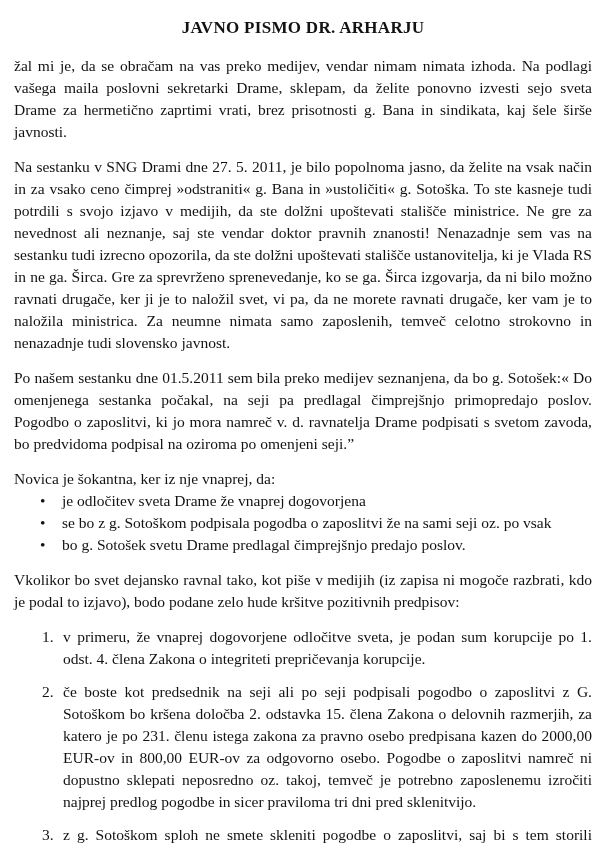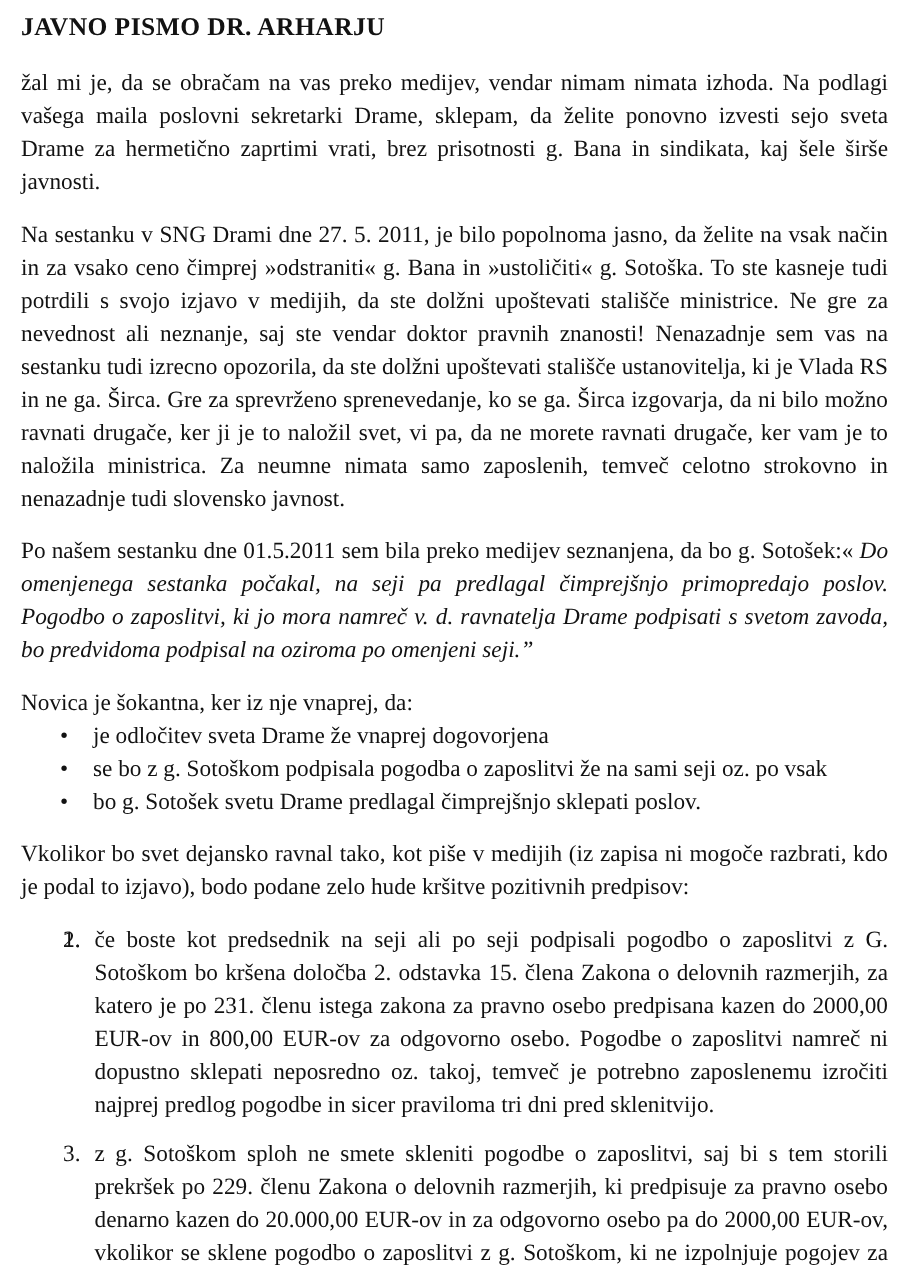--- a/index.html
+++ b/index.html
@@ -25,9 +25,9 @@
     font-size: 17px;
     line-height: 20px;
     font-weight: bold;
-    text-align: left;
+    text-align: center;
     letter-spacing: 0.3px;
-    margin: 0 0 17px 0;
+    margin: 10px 0 17px 0;
   }
   p.para {
     margin: 0 0 13px 0;

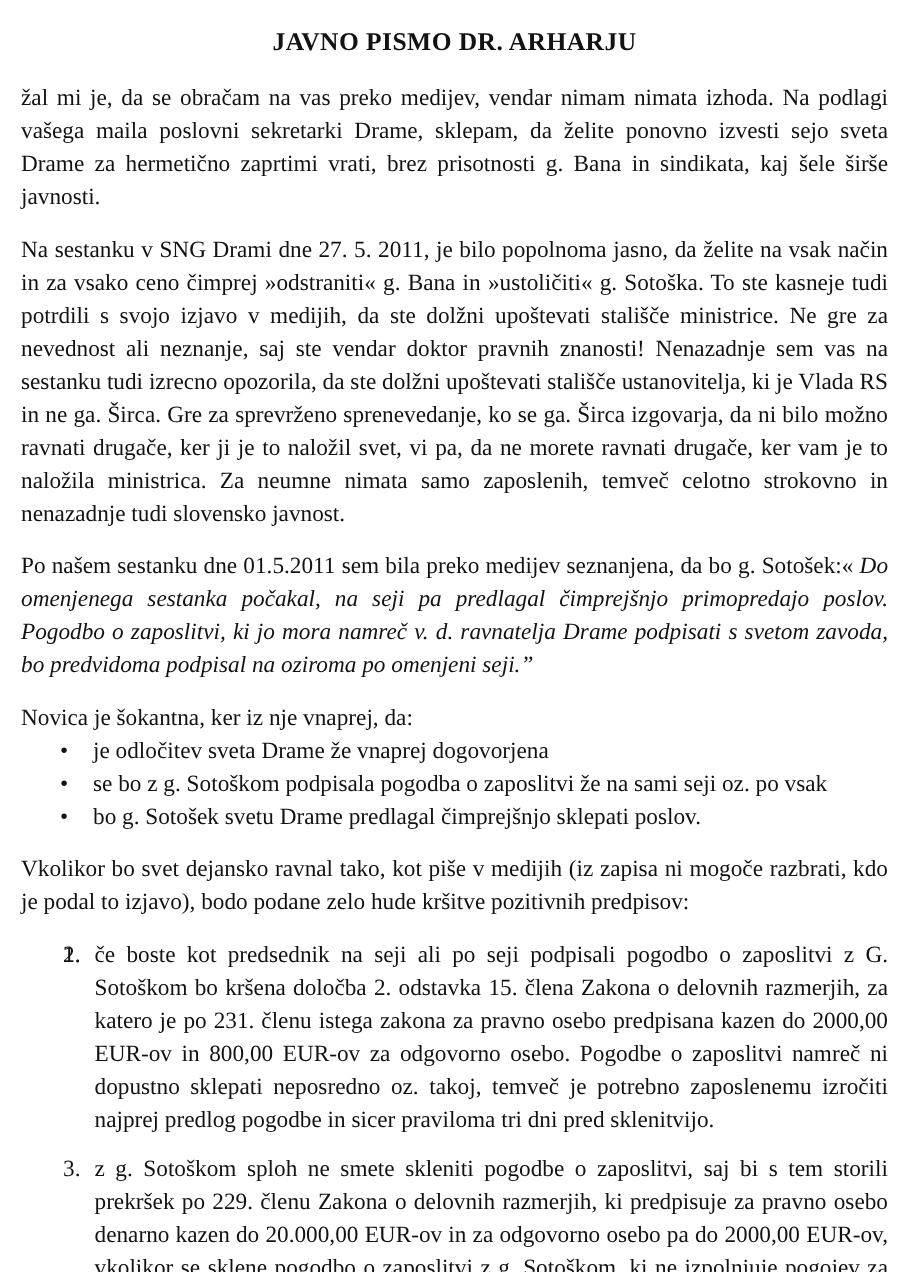--- a/index.html
+++ b/index.html
@@ -36,7 +36,6 @@
     margin: 0;
   }
   .quote-italic {
-    font-style: italic;
   }
   ul.bullet-list {
     list-style: none;

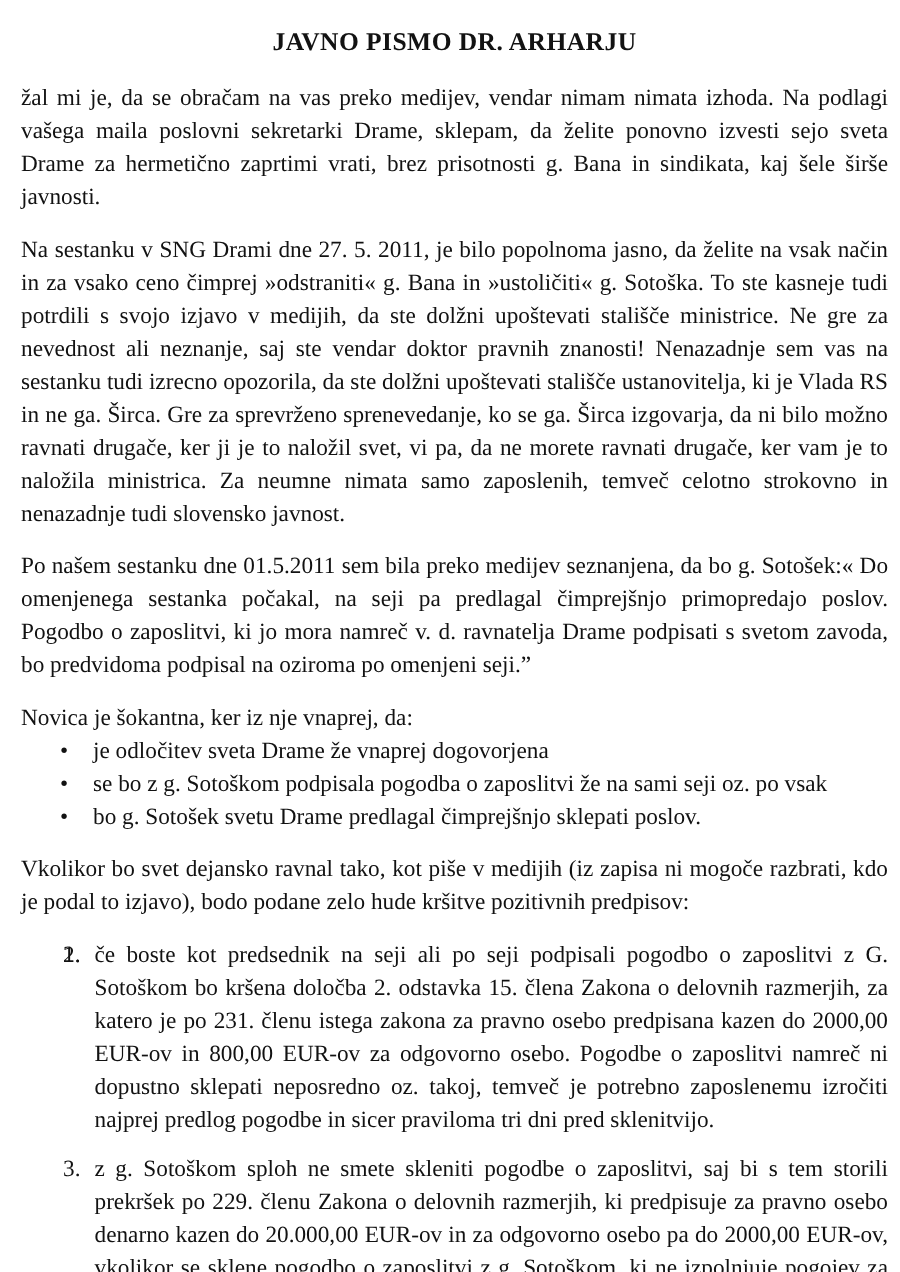--- a/index.html
+++ b/index.html
@@ -87,7 +87,7 @@
   <ul class="bullet-list">
     <li><span class="bullet-glyph">•</span><span>je odločitev sveta Drame že vnaprej dogovorjena</span></li>
     <li><span class="bullet-glyph">•</span><span>se bo z g. Sotoškom podpisala pogodba o zaposlitvi že na sami seji oz. po vsak</span></li>
-    <li><span class="bullet-glyph">•</span><span>bo g. Sotošek svetu Drame predlagal čimprejšnjo sklepati poslov.</span></li>
+    <li><span class="bullet-glyph">•</span><span>bo g. Sotošek svetu Drame predlagal čimprejšnjo predajo poslov.</span></li>
   </ul>
 
   <p class="para">Vkolikor bo svet dejansko ravnal tako, kot piše v medijih (iz zapisa ni mogoče razbrati, kdo je podal to izjavo), bodo podane zelo hude kršitve pozitivnih predpisov:</p>

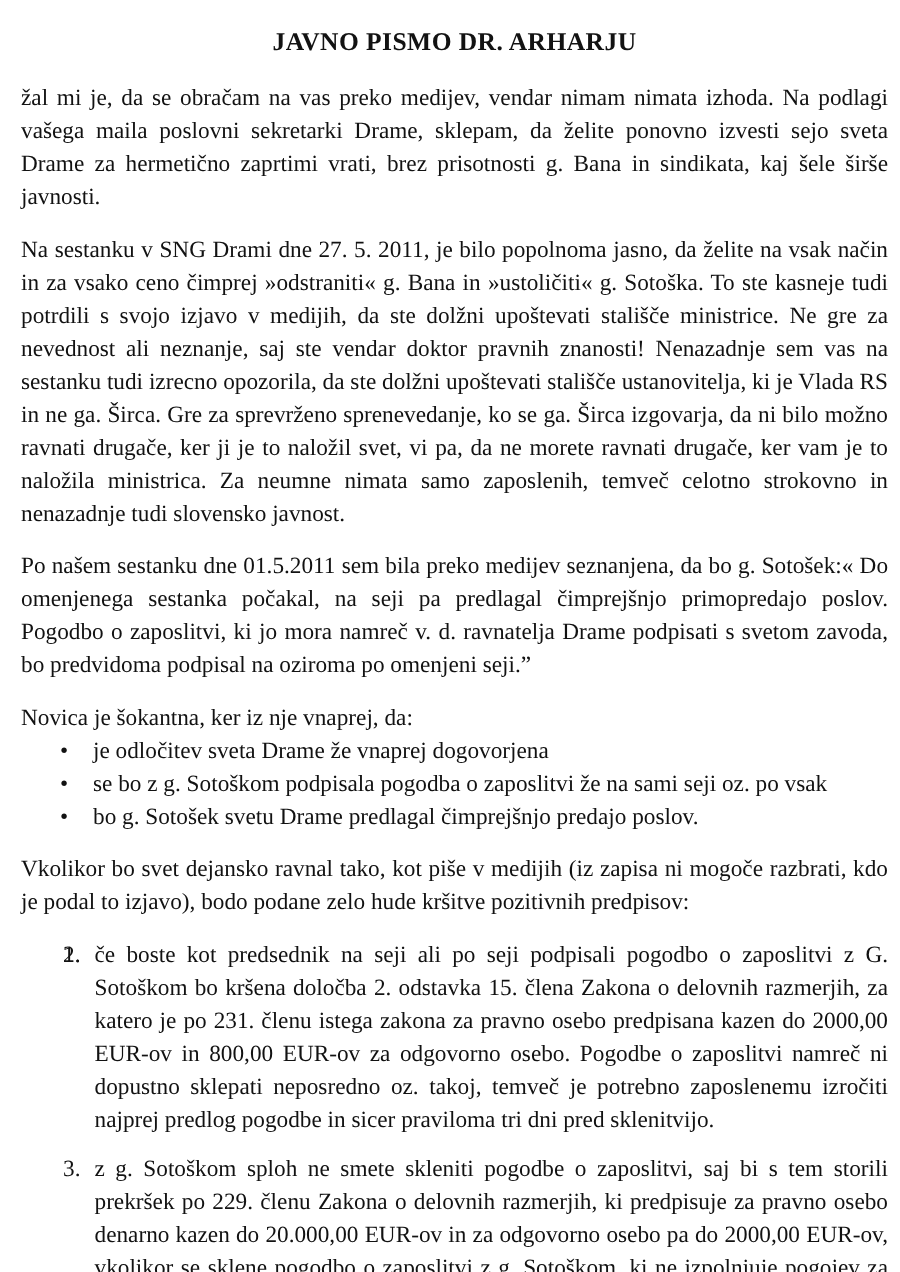--- a/index.html
+++ b/index.html
@@ -93,7 +93,7 @@
   <p class="para">Vkolikor bo svet dejansko ravnal tako, kot piše v medijih (iz zapisa ni mogoče razbrati, kdo je podal to izjavo), bodo podane zelo hude kršitve pozitivnih predpisov:</p>
 
   <ol class="numbered-list">
-    <li><span class="item-num">1.</span></li>
+    <li><span class="item-num">1.</span><span>v primeru, že vnaprej dogovorjene odločitve sveta, je podan sum korupcije po 1. odst. 4. člena Zakona o integriteti prepričevanja korupcije.</span></li>
     <li><span class="item-num">2.</span><span>če boste kot predsednik na seji ali po seji podpisali pogodbo o zaposlitvi z G. Sotoškom bo kršena določba 2. odstavka 15. člena Zakona o delovnih razmerjih, za katero je po 231. členu istega zakona za pravno osebo predpisana kazen do 2000,00 EUR-ov in 800,00 EUR-ov za odgovorno osebo. Pogodbe o zaposlitvi namreč ni dopustno sklepati neposredno oz. takoj, temveč je potrebno zaposlenemu izročiti najprej predlog pogodbe in sicer praviloma tri dni pred sklenitvijo.</span></li>
     <li><span class="item-num">3.</span><span>z g. Sotoškom sploh ne smete skleniti pogodbe o zaposlitvi, saj bi s tem storili prekršek po 229. členu Zakona o delovnih razmerjih, ki predpisuje za pravno osebo denarno kazen do 20.000,00 EUR-ov in za odgovorno osebo pa do 2000,00 EUR-ov, vkolikor se sklene pogodbo o zaposlitvi z g. Sotoškom, ki ne izpolnjuje pogojev za opravljanje dela. Podan pa bi bil tudi sum kaznivega dejanja po 196.</span></li>
   </ol>

